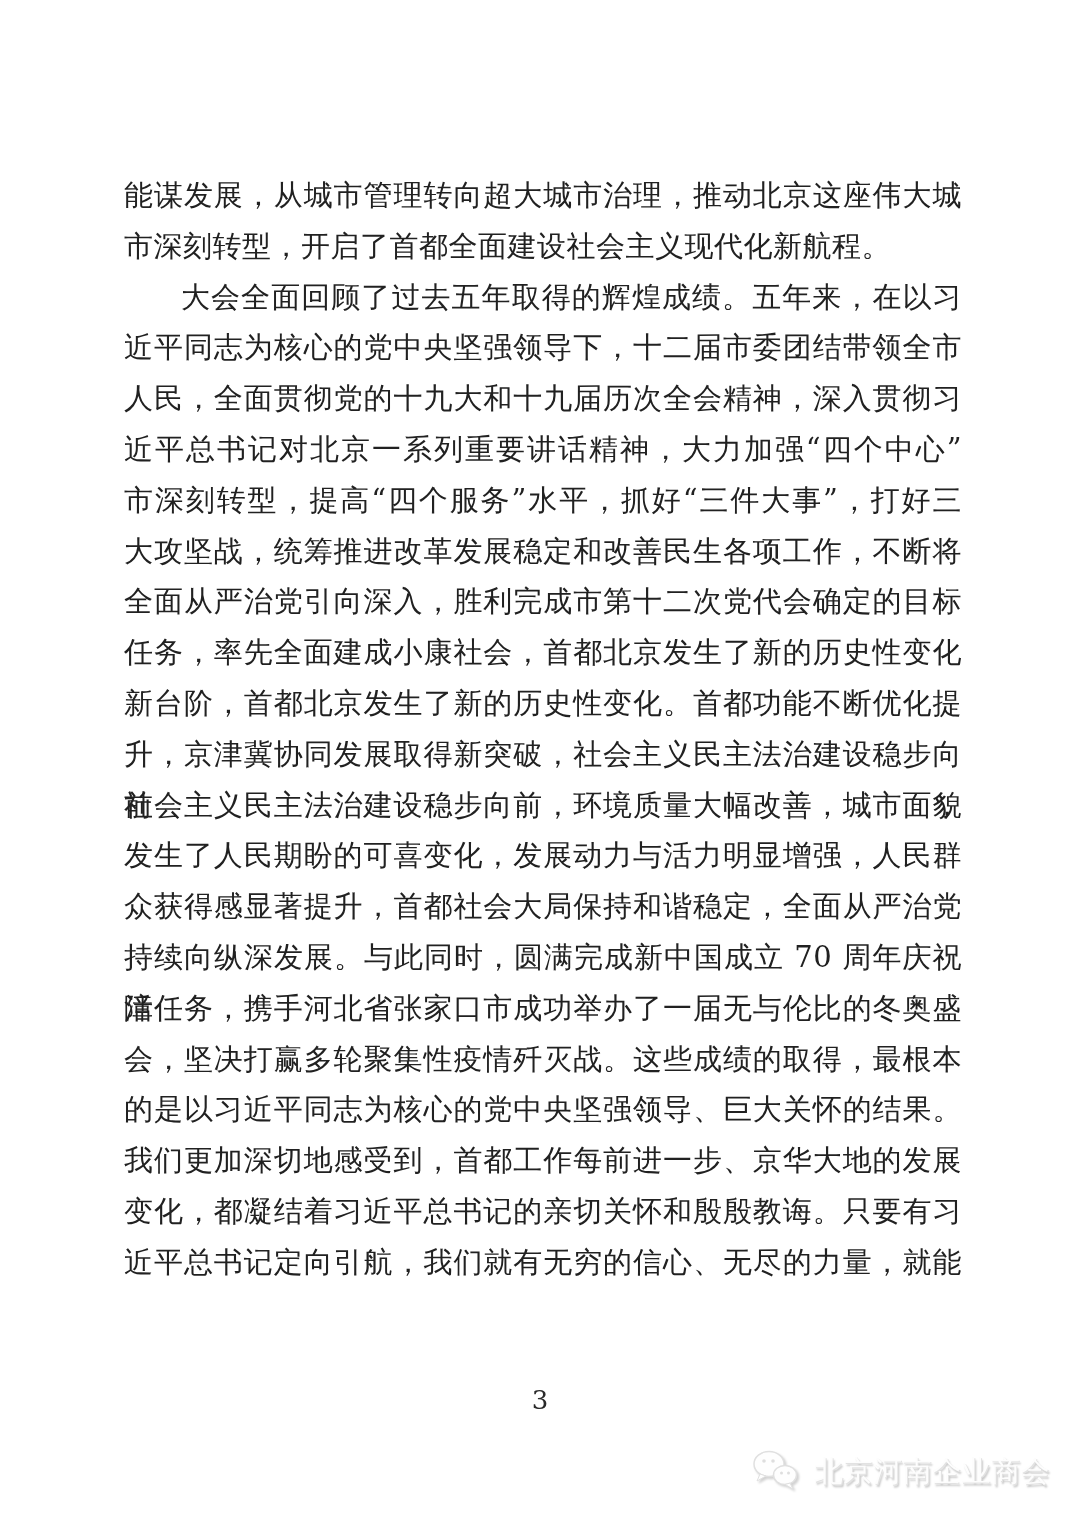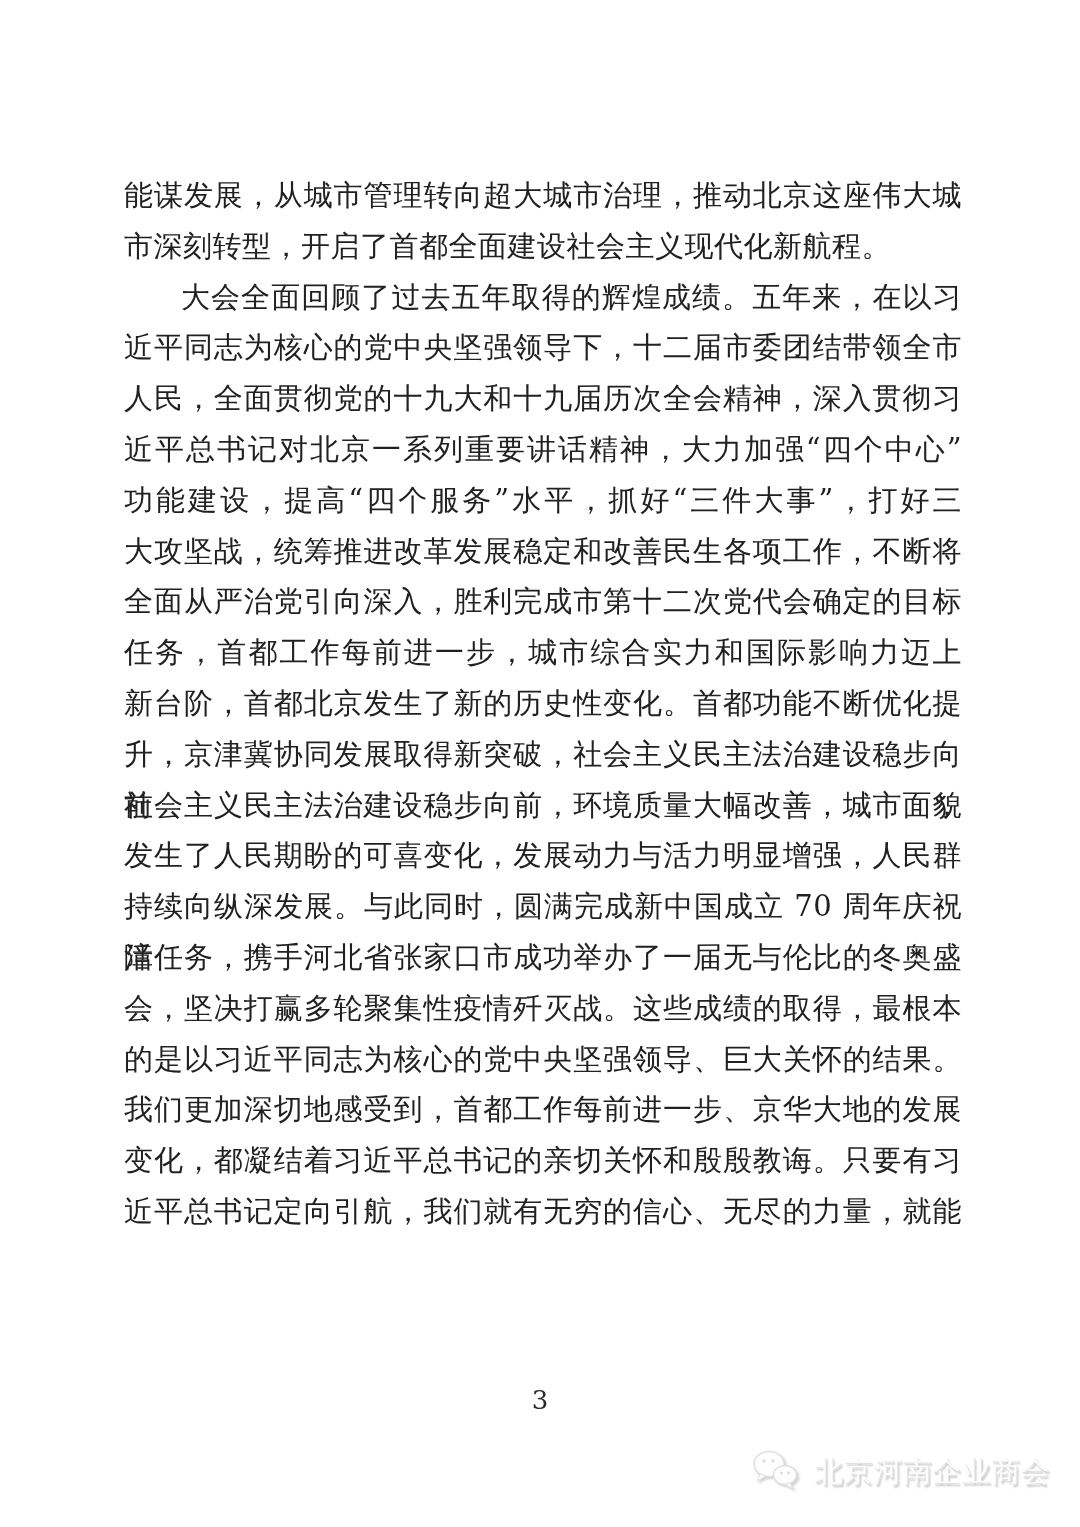--- a/index.html
+++ b/index.html
@@ -82,7 +82,7 @@
     <div class="line">近平同志为核心的党中央坚强领导下，十二届市委团结带领全市</div>
     <div class="line">人民，全面贯彻党的十九大和十九届历次全会精神，深入贯彻习</div>
     <div class="line">近平总书记对北京一系列重要讲话精神，大力加强“四个中心”</div>
-    <div class="line">功能建设，提高“四个服务”水平，抓好“三件大事”，打好三</div>
+    <div class="line">市深刻转型，提高“四个服务”水平，抓好“三件大事”，打好三</div>
     <div class="line">大攻坚战，统筹推进改革发展稳定和改善民生各项工作，不断将</div>
     <div class="line">全面从严治党引向深入，胜利完成市第十二次党代会确定的目标</div>
     <div class="line">任务，首都工作每前进一步，城市综合实力和国际影响力迈上</div>

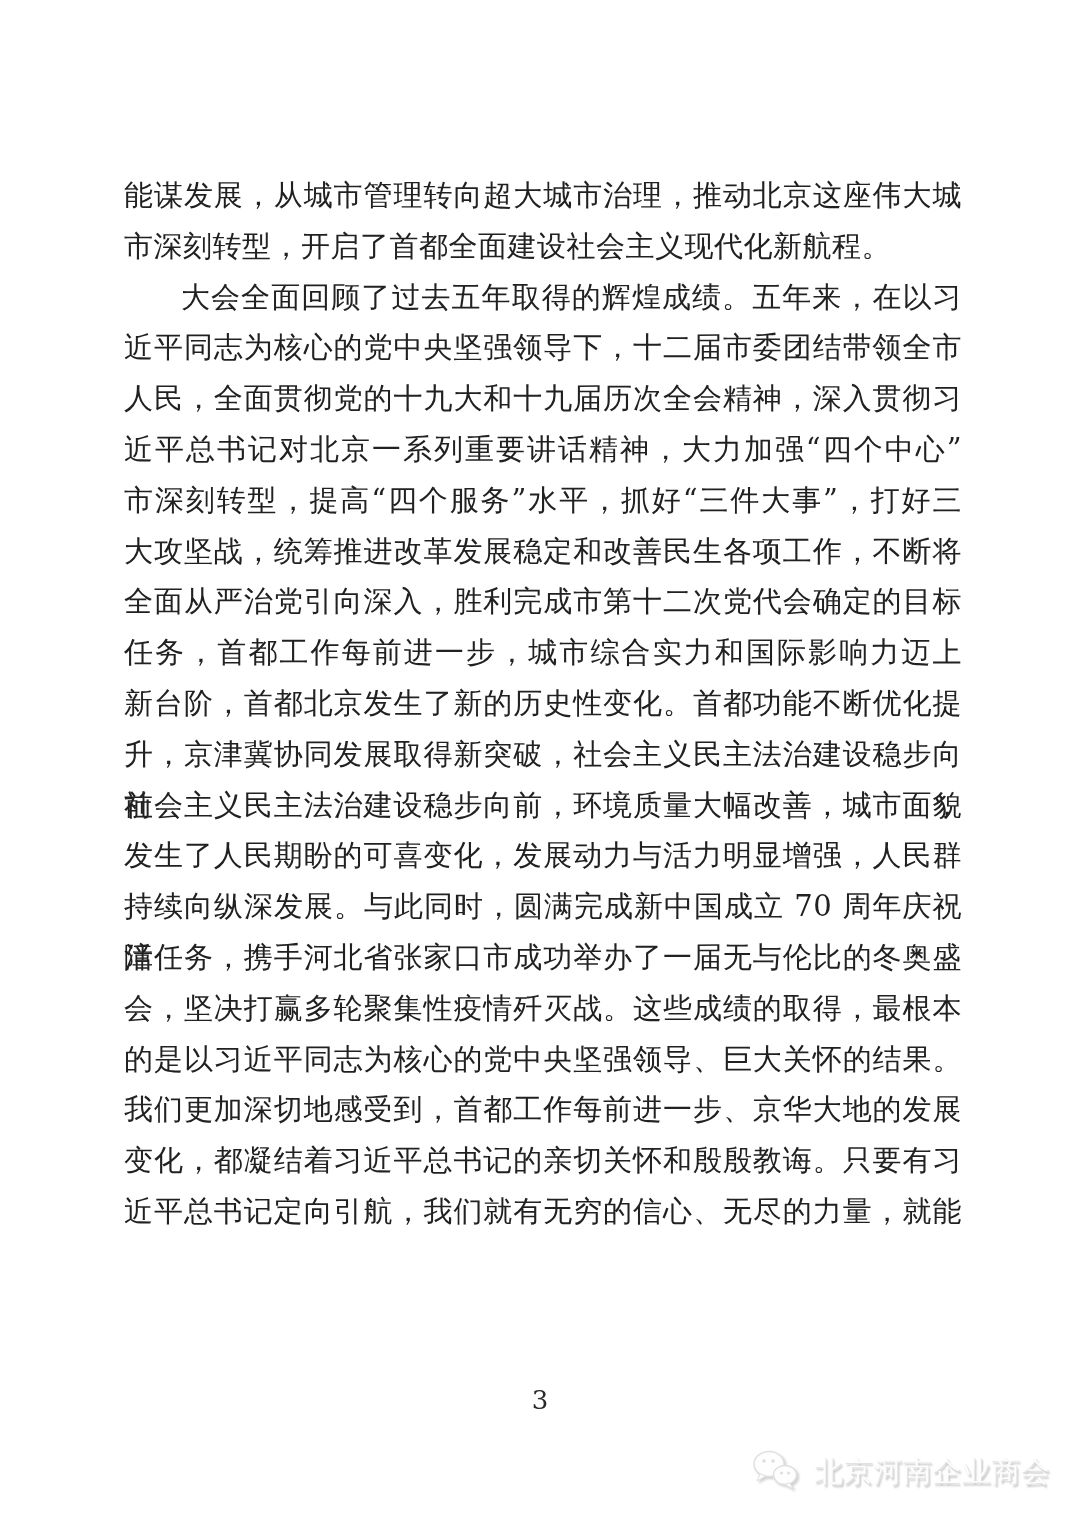--- a/index.html
+++ b/index.html
@@ -85,7 +85,7 @@
     <div class="line">市深刻转型，提高“四个服务”水平，抓好“三件大事”，打好三</div>
     <div class="line">大攻坚战，统筹推进改革发展稳定和改善民生各项工作，不断将</div>
     <div class="line">全面从严治党引向深入，胜利完成市第十二次党代会确定的目标</div>
-    <div class="line">任务，首都工作每前进一步，城市综合实力和国际影响力迈上</div>
+    <div class="line">任务，率先全面建成小康社会，首都北京发生了新的历史性变化</div>
     <div class="line">新台阶，首都北京发生了新的历史性变化。首都功能不断优化提</div>
     <div class="line">升，京津冀协同发展取得新突破，社会主义民主法治建设稳步向前，</div>
     <div class="line">社会主义民主法治建设稳步向前，环境质量大幅改善，城市面貌</div>

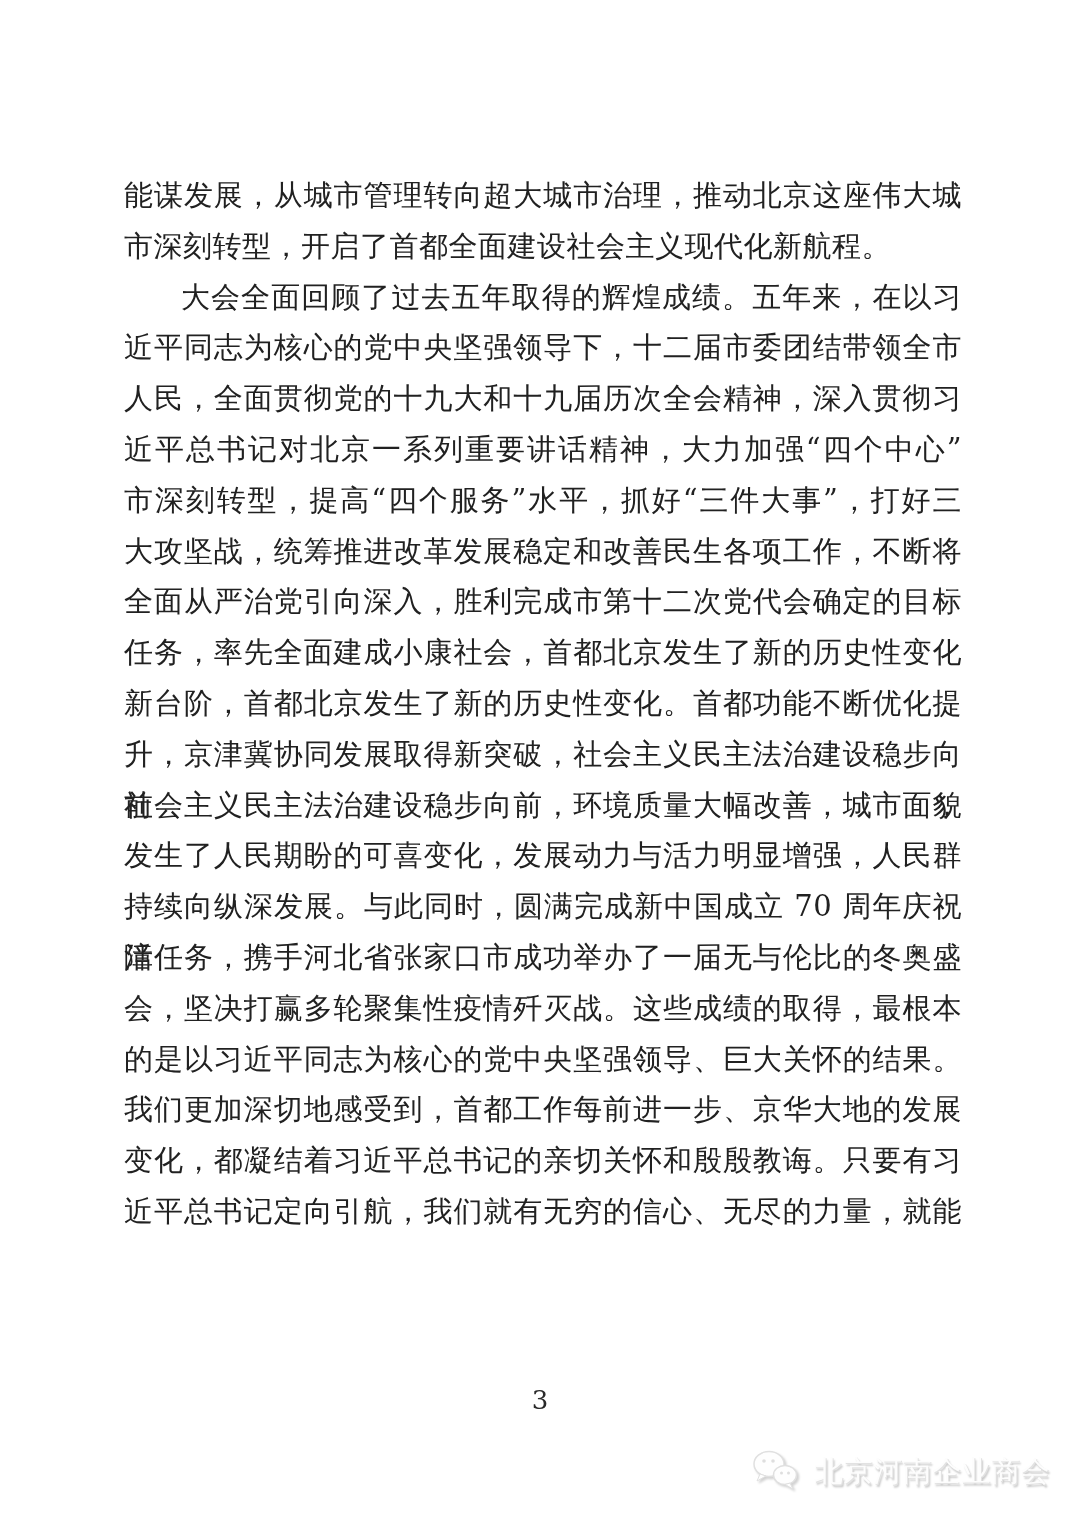--- a/index.html
+++ b/index.html
@@ -90,6 +90,7 @@
     <div class="line">升，京津冀协同发展取得新突破，社会主义民主法治建设稳步向前，</div>
     <div class="line">社会主义民主法治建设稳步向前，环境质量大幅改善，城市面貌</div>
     <div class="line">发生了人民期盼的可喜变化，发展动力与活力明显增强，人民群</div>
+    <div class="line">众获得感显著提升，首都社会大局保持和谐稳定，全面从严治党</div>
     <div class="line">持续向纵深发展。与此同时，圆满完成新中国成立 70 周年庆祝活</div>
     <div class="line">障任务，携手河北省张家口市成功举办了一届无与伦比的冬奥盛</div>
     <div class="line">会，坚决打赢多轮聚集性疫情歼灭战。这些成绩的取得，最根本</div>

